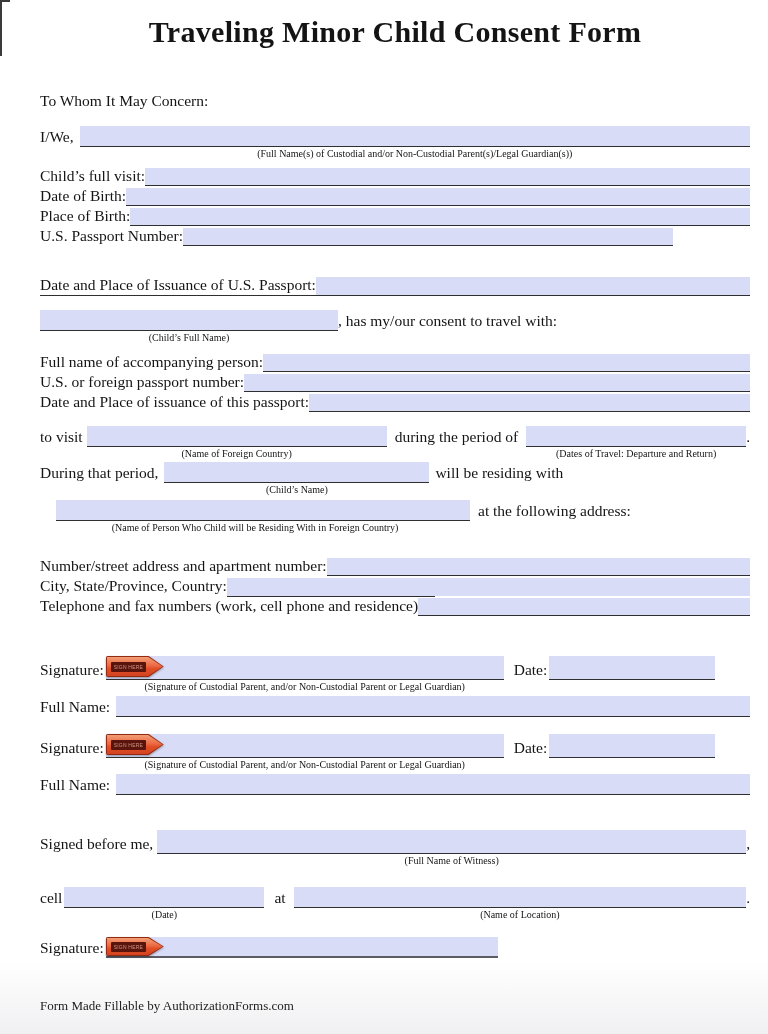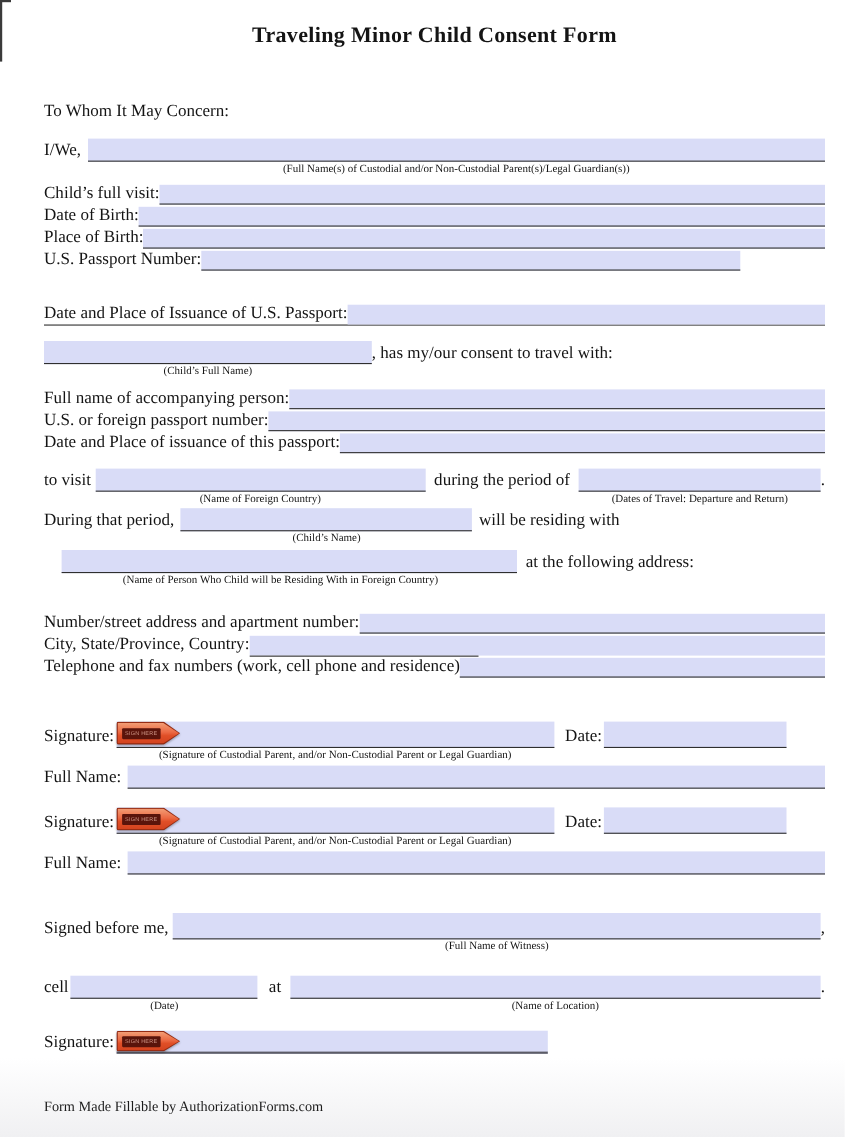--- a/index.html
+++ b/index.html
@@ -20,7 +20,7 @@
   .title {
     margin-top:14px;
     text-align:center;
-    font-size:20px; font-weight:bold;
+    font-size:30px; font-weight:bold;
     letter-spacing:.3px;
     line-height:36px;
   }

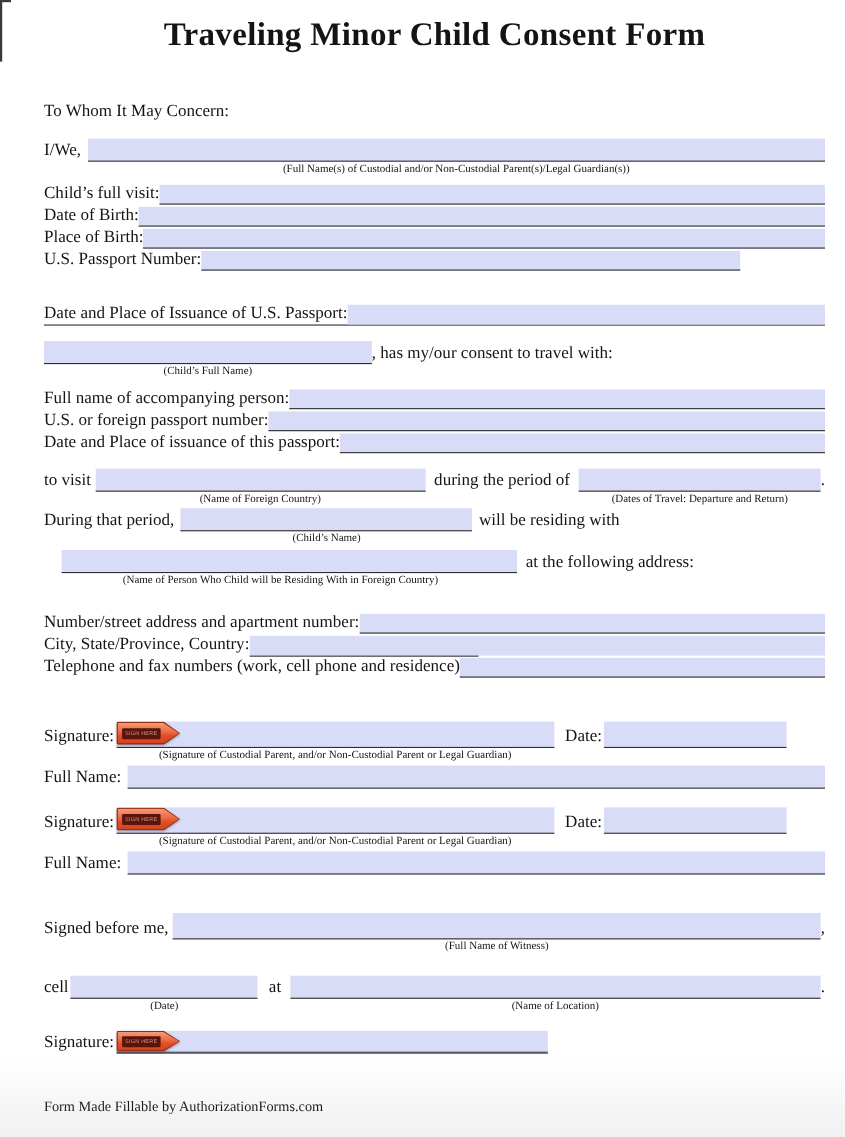--- a/index.html
+++ b/index.html
@@ -284,7 +284,7 @@
 
     <div class="row thisat-row">
       <span class="lbl">cell</span>
-      <span class="fw" style="width:170px; margin-left:2px;">
+      <span class="fw" style="width:200px; margin-left:2px;">
         <span class="field tall"></span>
         <span class="cap">(Date)</span>
       </span>

